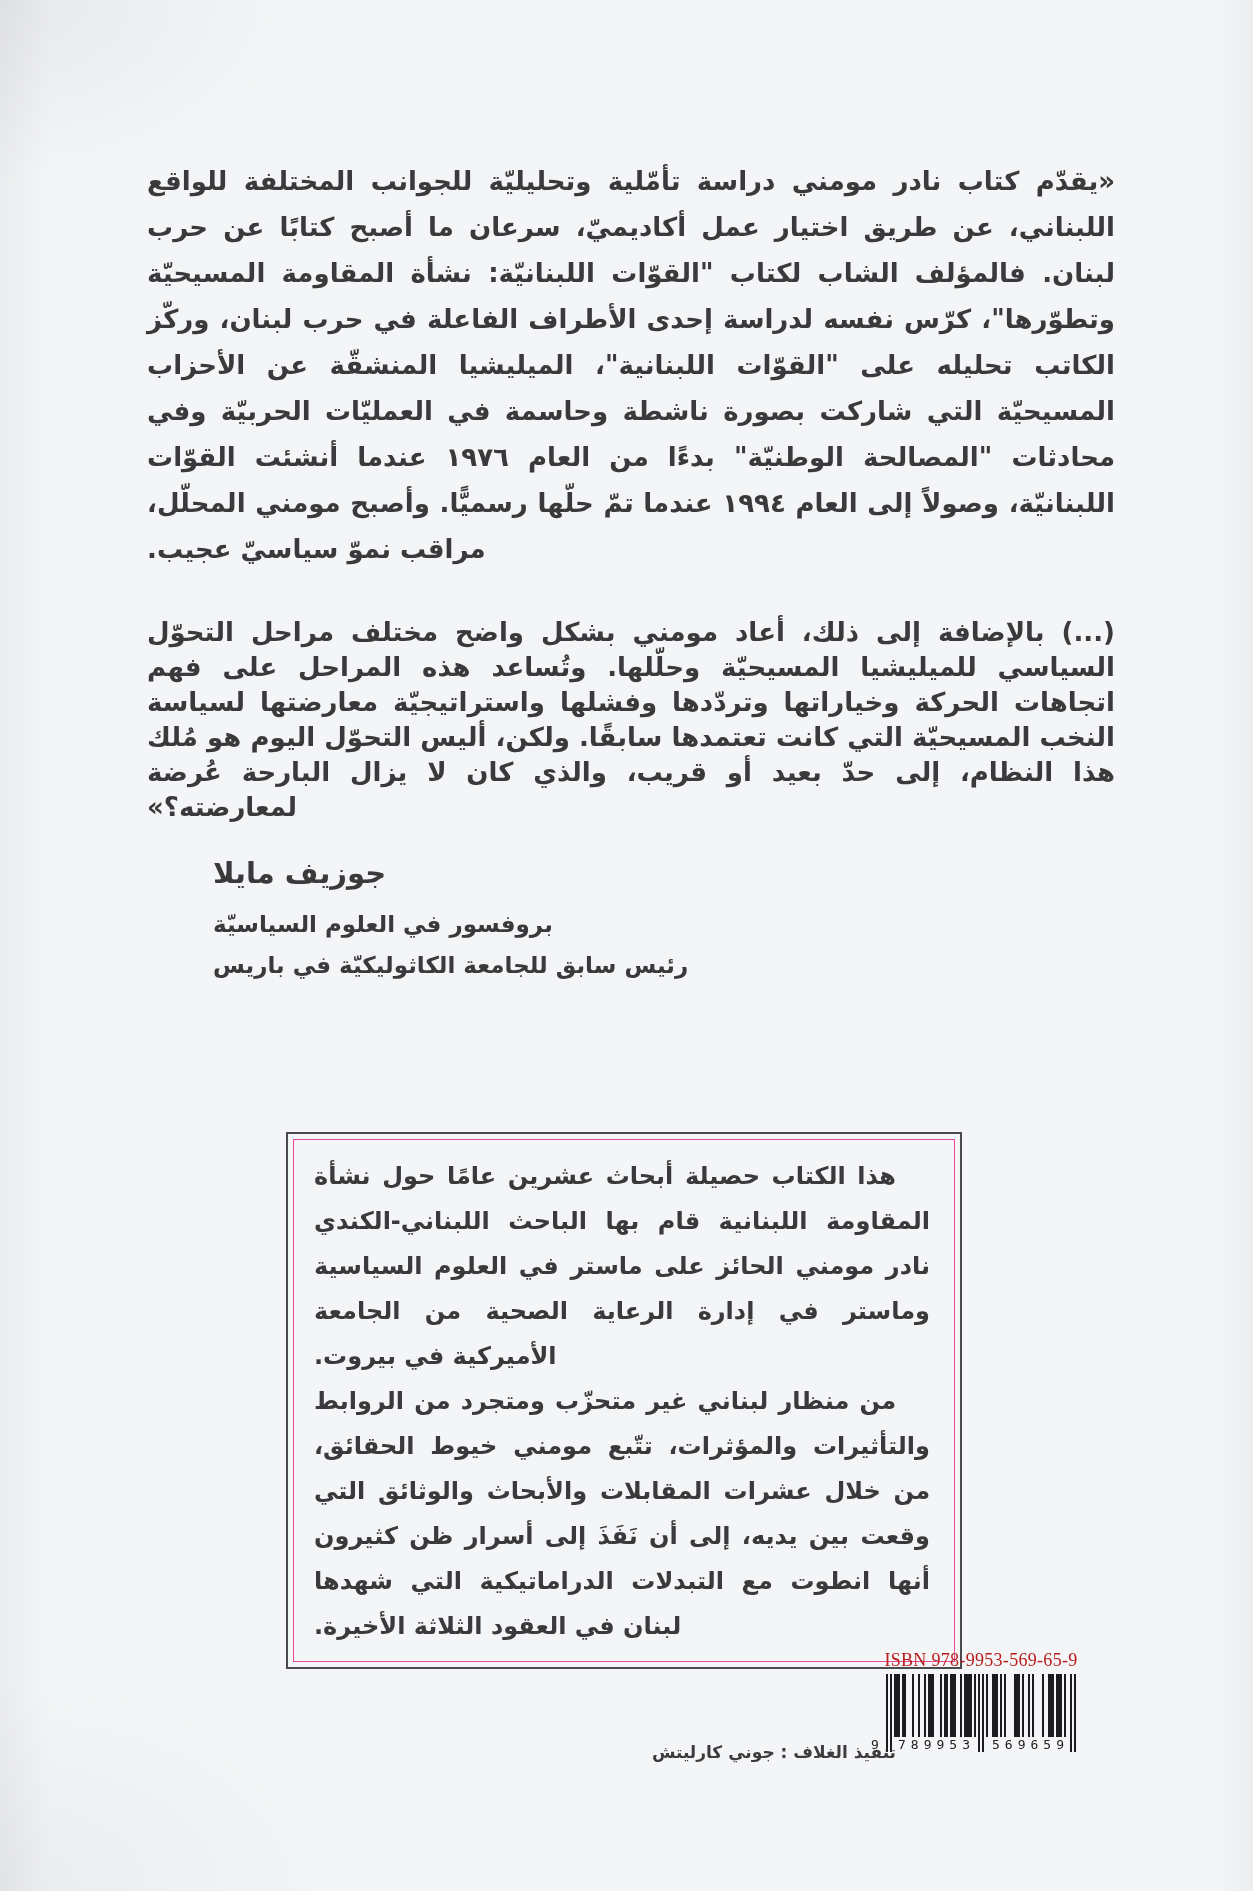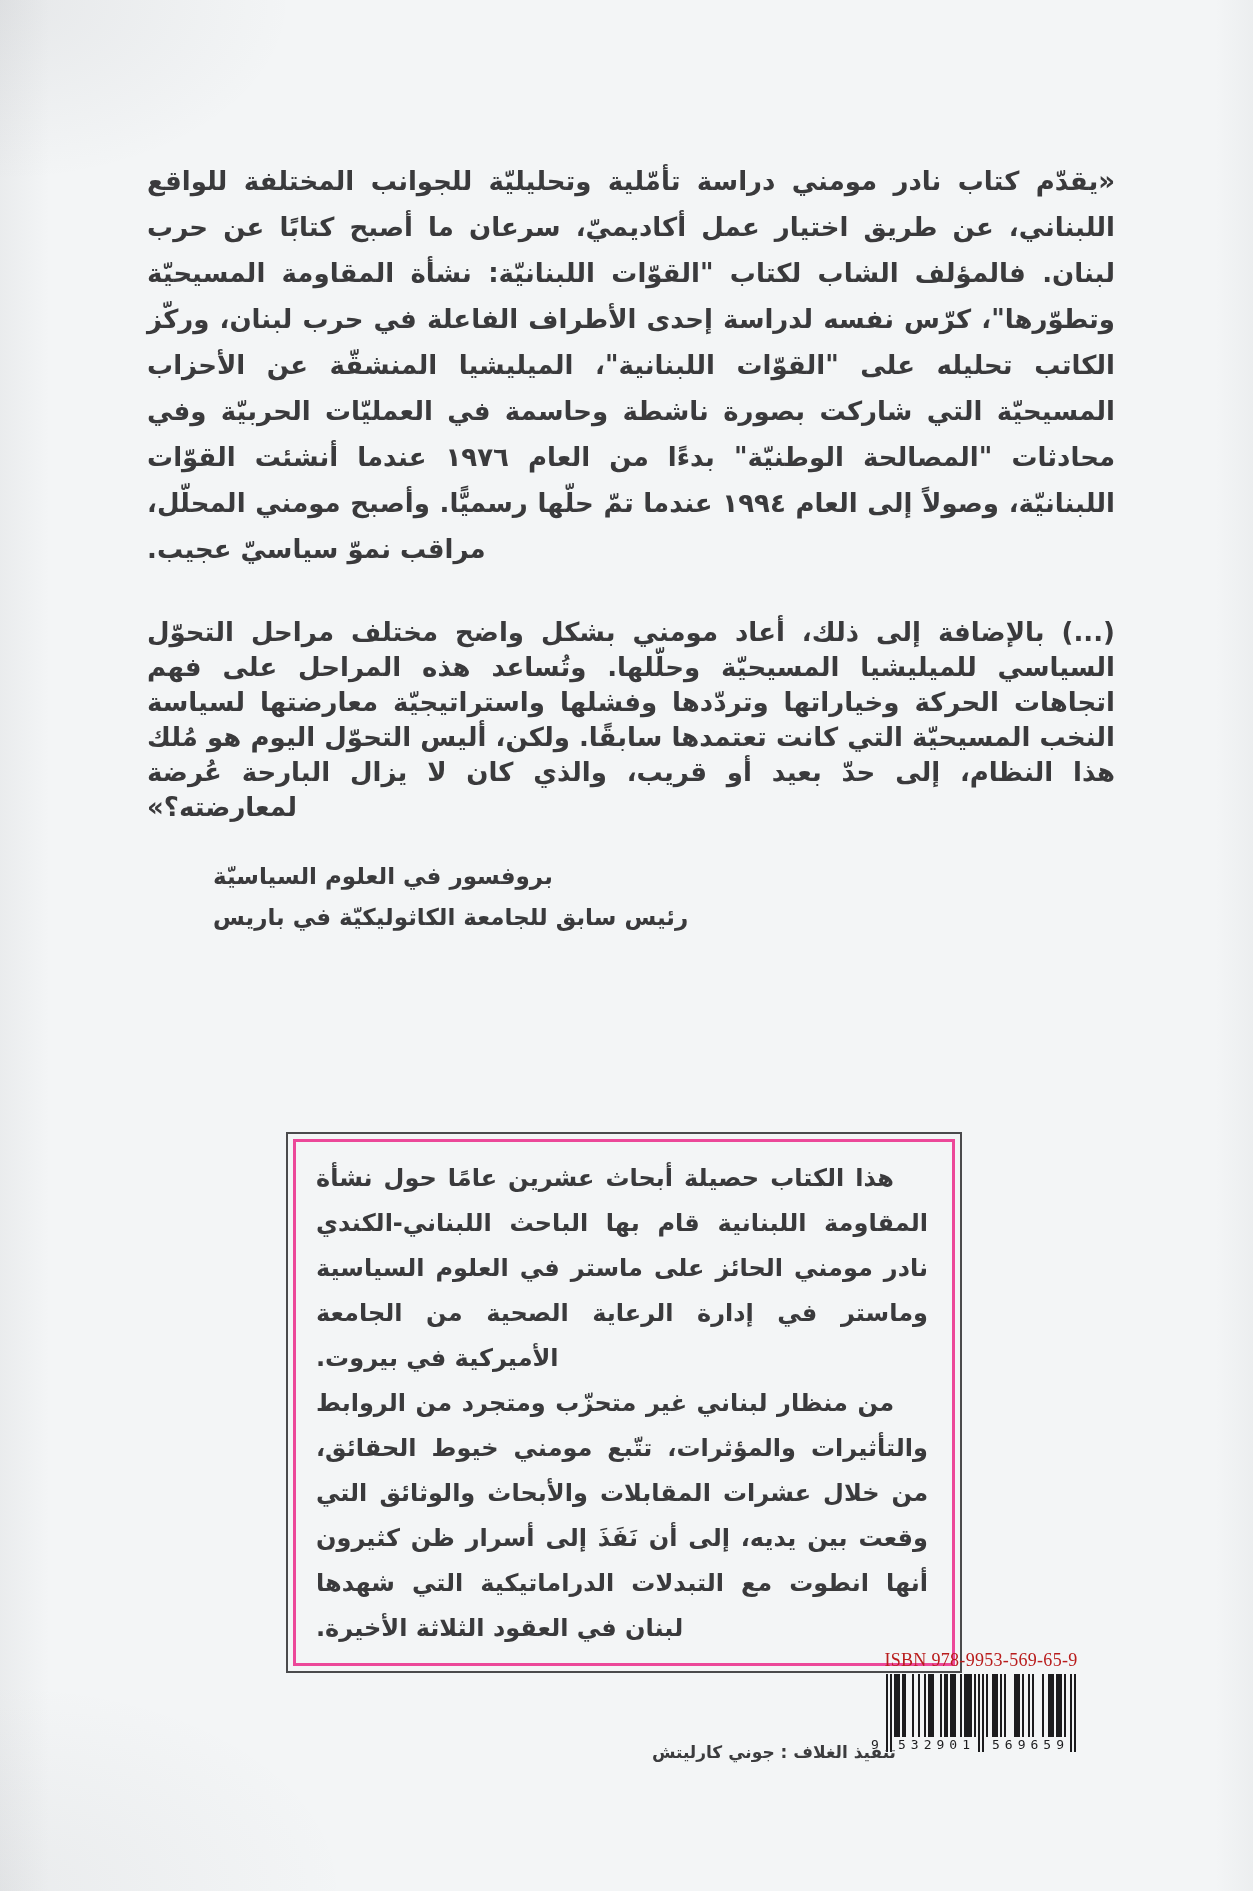--- a/index.html
+++ b/index.html
@@ -104,6 +104,7 @@
 <p id="review-p2" class="review-par">(...) بالإضافة إلى ذلك، أعاد مومني بشكل واضح مختلف مراحل التحوّل السياسي للميليشيا المسيحيّة وحلّلها. وتُساعد هذه المراحل على فهم اتجاهات الحركة وخياراتها وتردّدها وفشلها واستراتيجيّة معارضتها لسياسة النخب المسيحيّة التي كانت تعتمدها سابقًا. ولكن، أليس التحوّل اليوم هو مُلك هذا النظام، إلى حدّ بعيد أو قريب، والذي كان لا يزال البارحة عُرضة لمعارضته؟»</p>
 
 <div class="signature">
+  <p class="sig-name">جوزيف مايلا</p>
   <div class="sig-title">بروفسور في العلوم السياسيّة</div>
   <div class="sig-title">رئيس سابق للجامعة الكاثوليكيّة في باريس</div>
 </div>

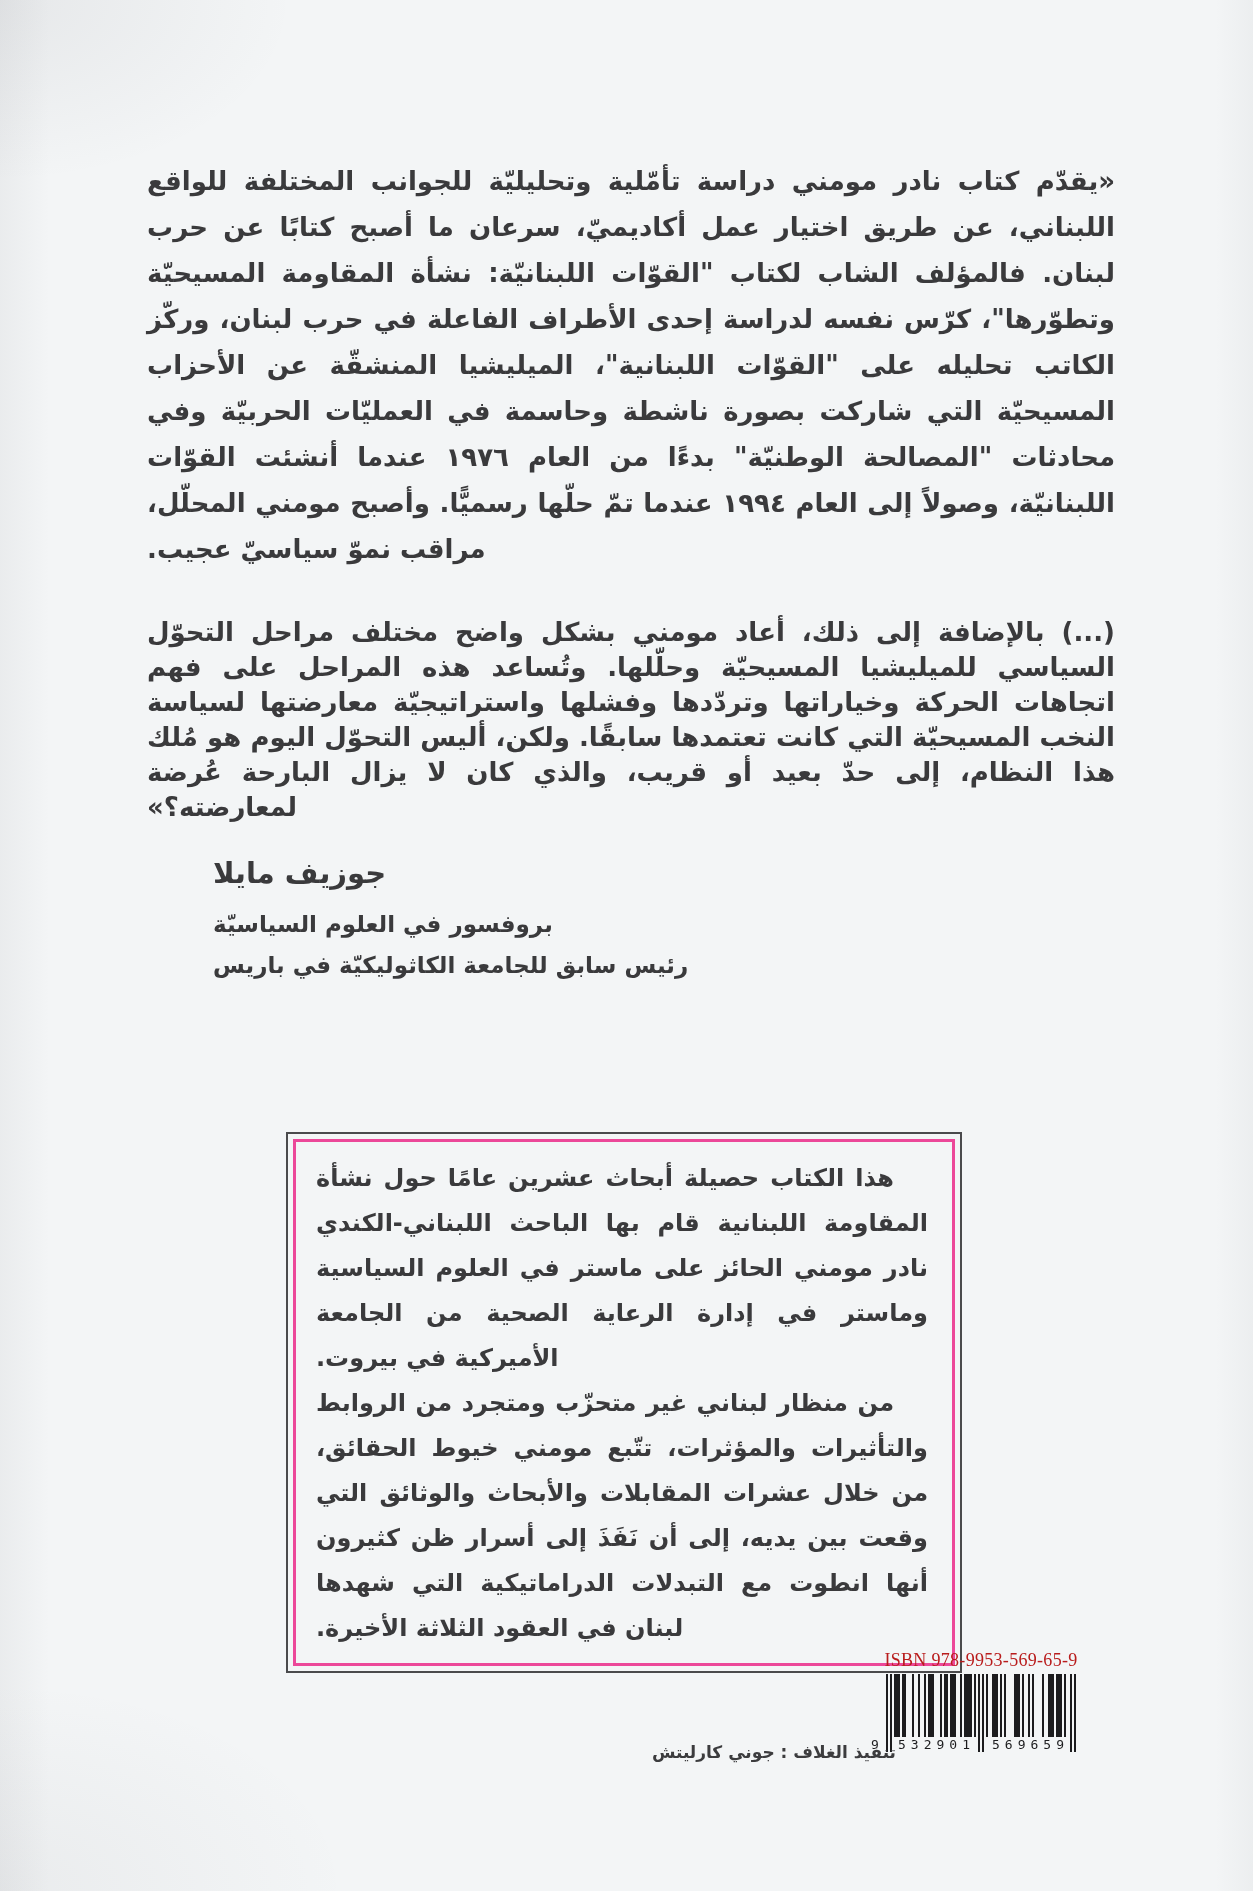--- a/index.html
+++ b/index.html
@@ -48,7 +48,7 @@
     background:transparent;
   }
   .quote-box-inner{
-    border:3px solid #ec4899;
+    border:1px solid #ec4899;
     padding:14px 24px 12px 20px;
   }
   .quote-box-inner p{

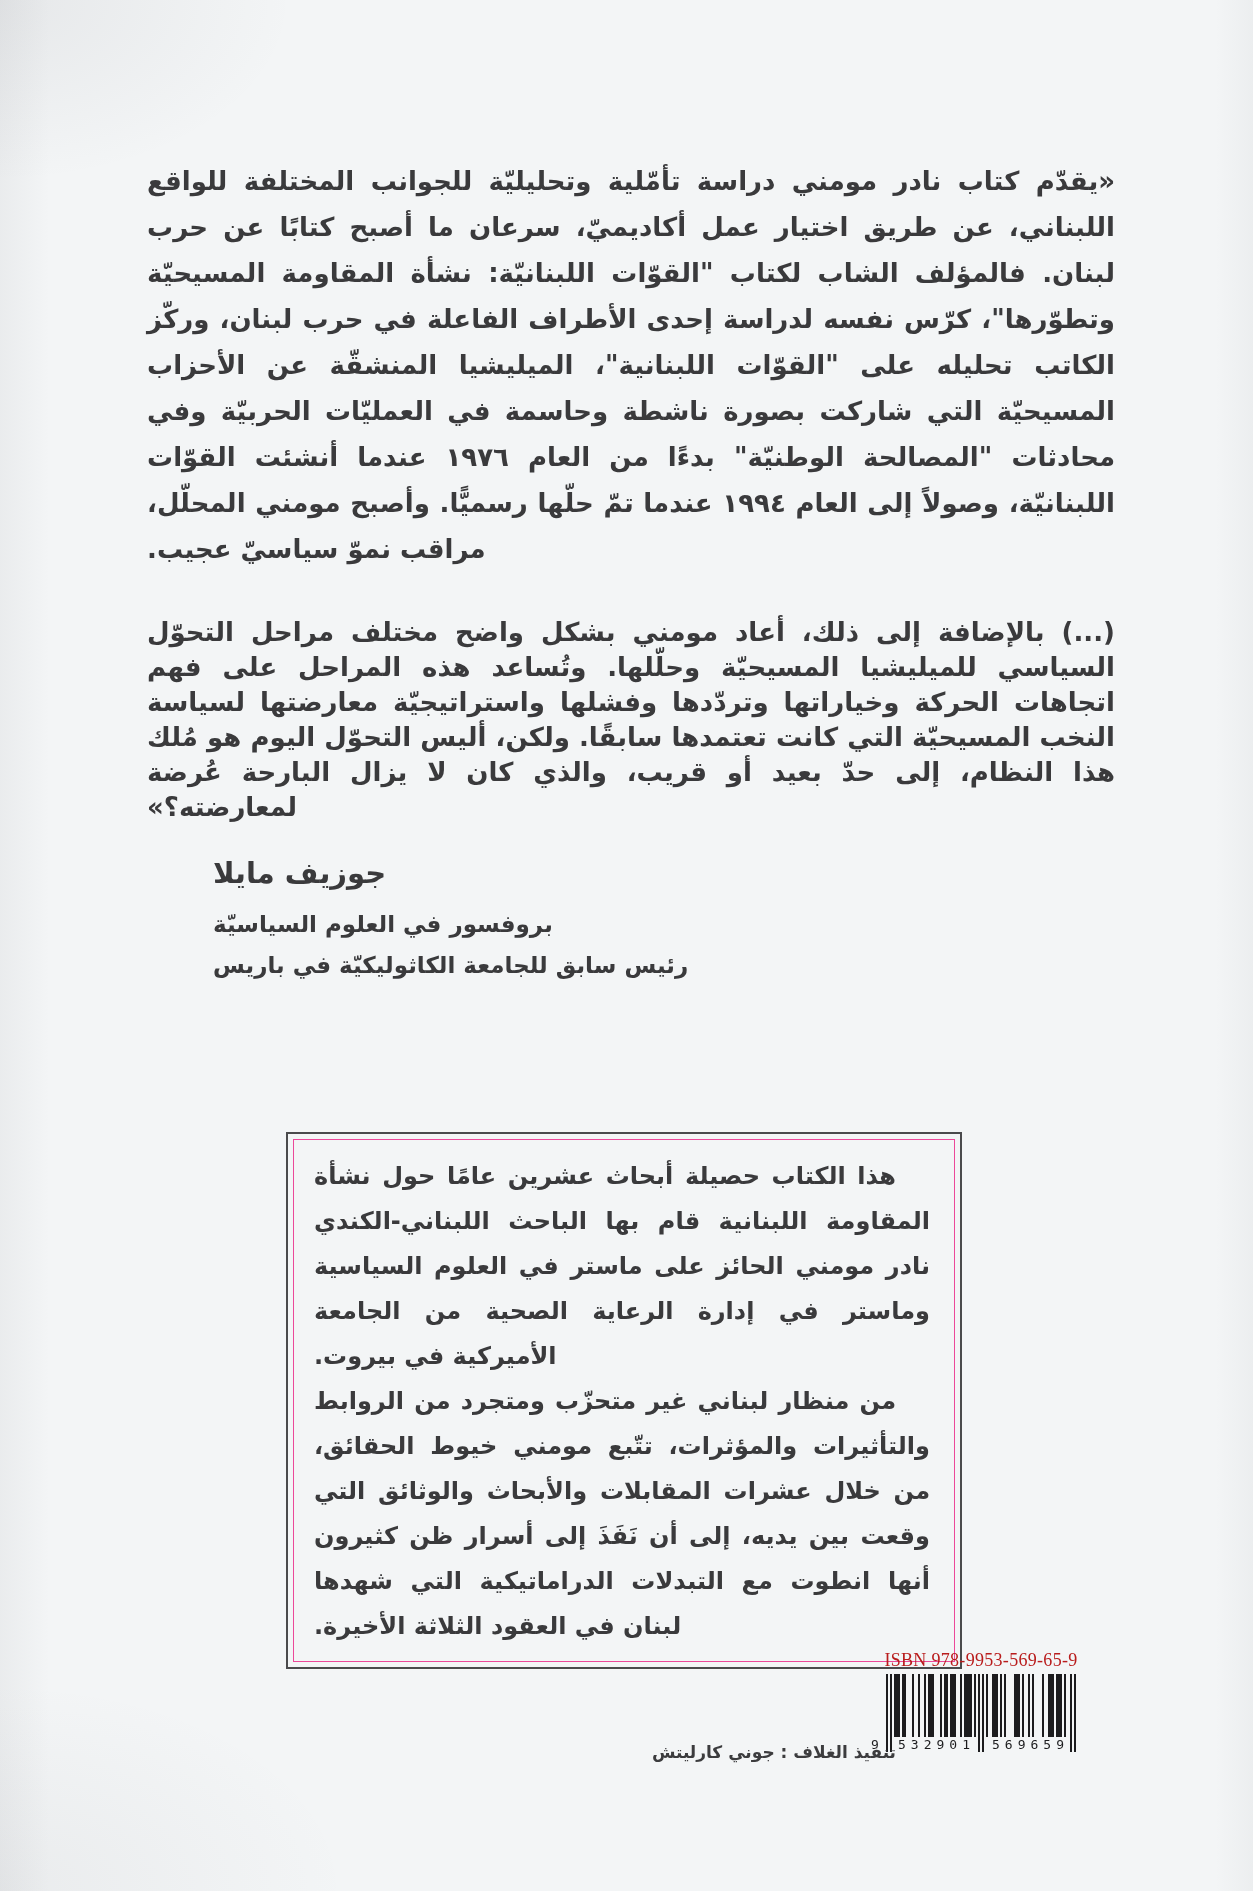--- a/index.html
+++ b/index.html
@@ -172,7 +172,7 @@
       </svg>
     <div class="barcode-digits">
       <span class="bd bd-first">9</span>
-      <span class="bd bd-g2">532901</span>
+      <span class="bd bd-g2">789953</span>
       <span class="bd bd-g3">569659</span>
     </div>
   </div>

